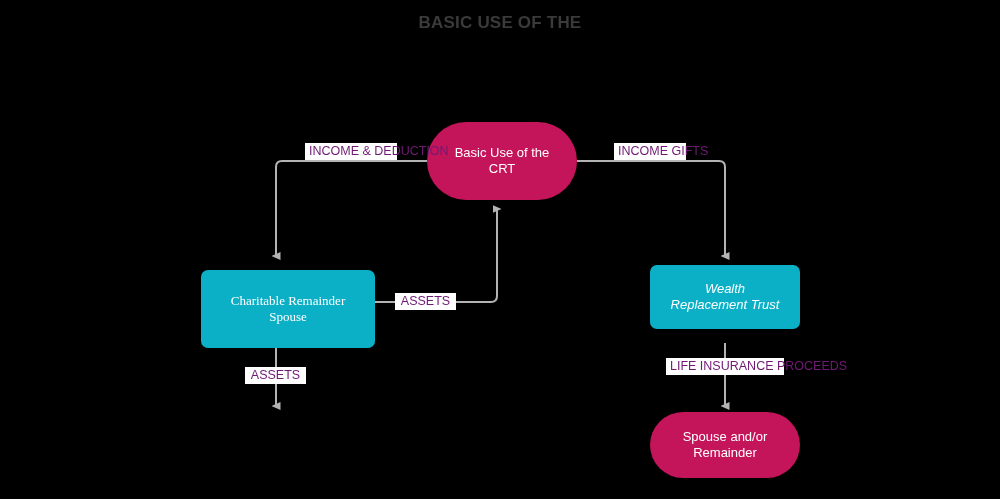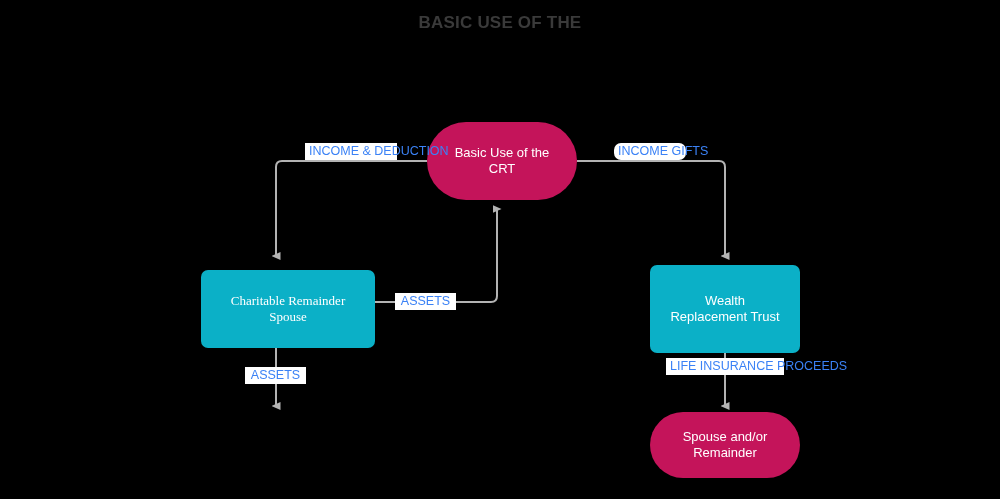--- a/index.html
+++ b/index.html
@@ -64,7 +64,7 @@
   .edge-label {
     position: absolute;
     background: #ffffff;
-    color: #3b82f6;
+    color: #701a75;
     font-size: 12.5px;
     line-height: 15px;
     text-align: center;

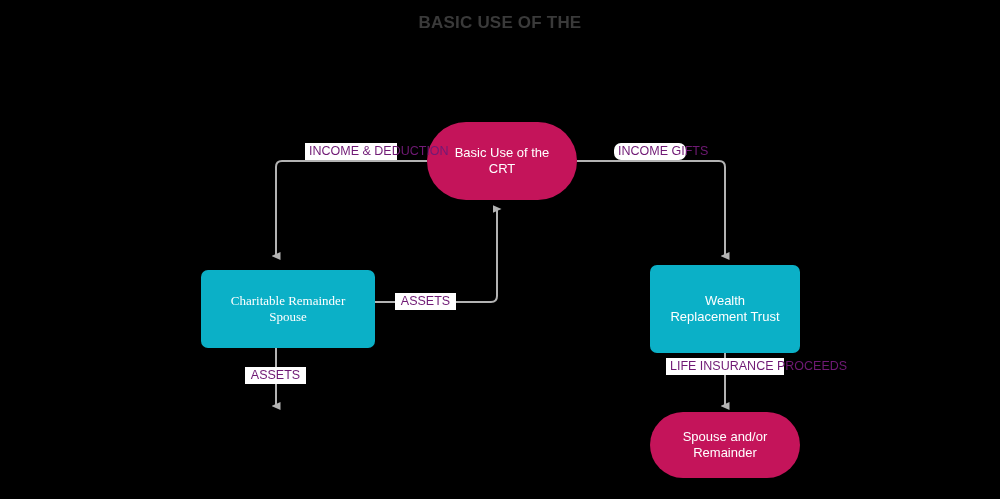--- a/index.html
+++ b/index.html
@@ -137,7 +137,7 @@
     <span class="label">DEDUCTION</span>
   </div>
 
-  <div class="edge-label" style="left:614px; top:143px; width:72px;border-radius:7px;">
+  <div class="edge-label" style="left:614px; top:143px; width:72px;">
     <span class="label">INCOME</span>
     <span class="label">GIFTS</span>
   </div>

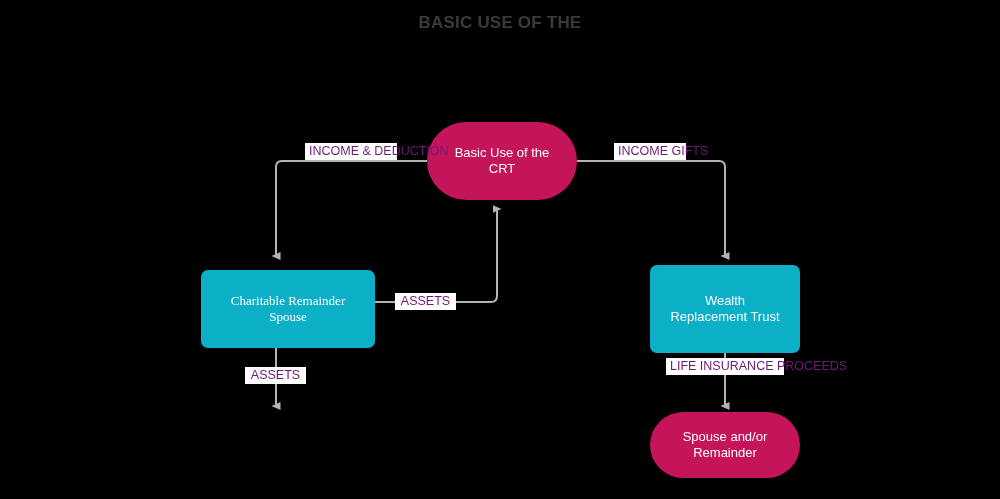--- a/index.html
+++ b/index.html
@@ -117,7 +117,7 @@
     </div>
   </div>
 
-  <div class="node box" style="left:650px; top:265px; width:150px; height:88px;">
+  <div class="node box" style="left:650px; top:265px; width:150px; height:64px;font-style:italic;">
     <div>
       <span class="label">Wealth</span>
       <span class="label">Replacement Trust</span>

